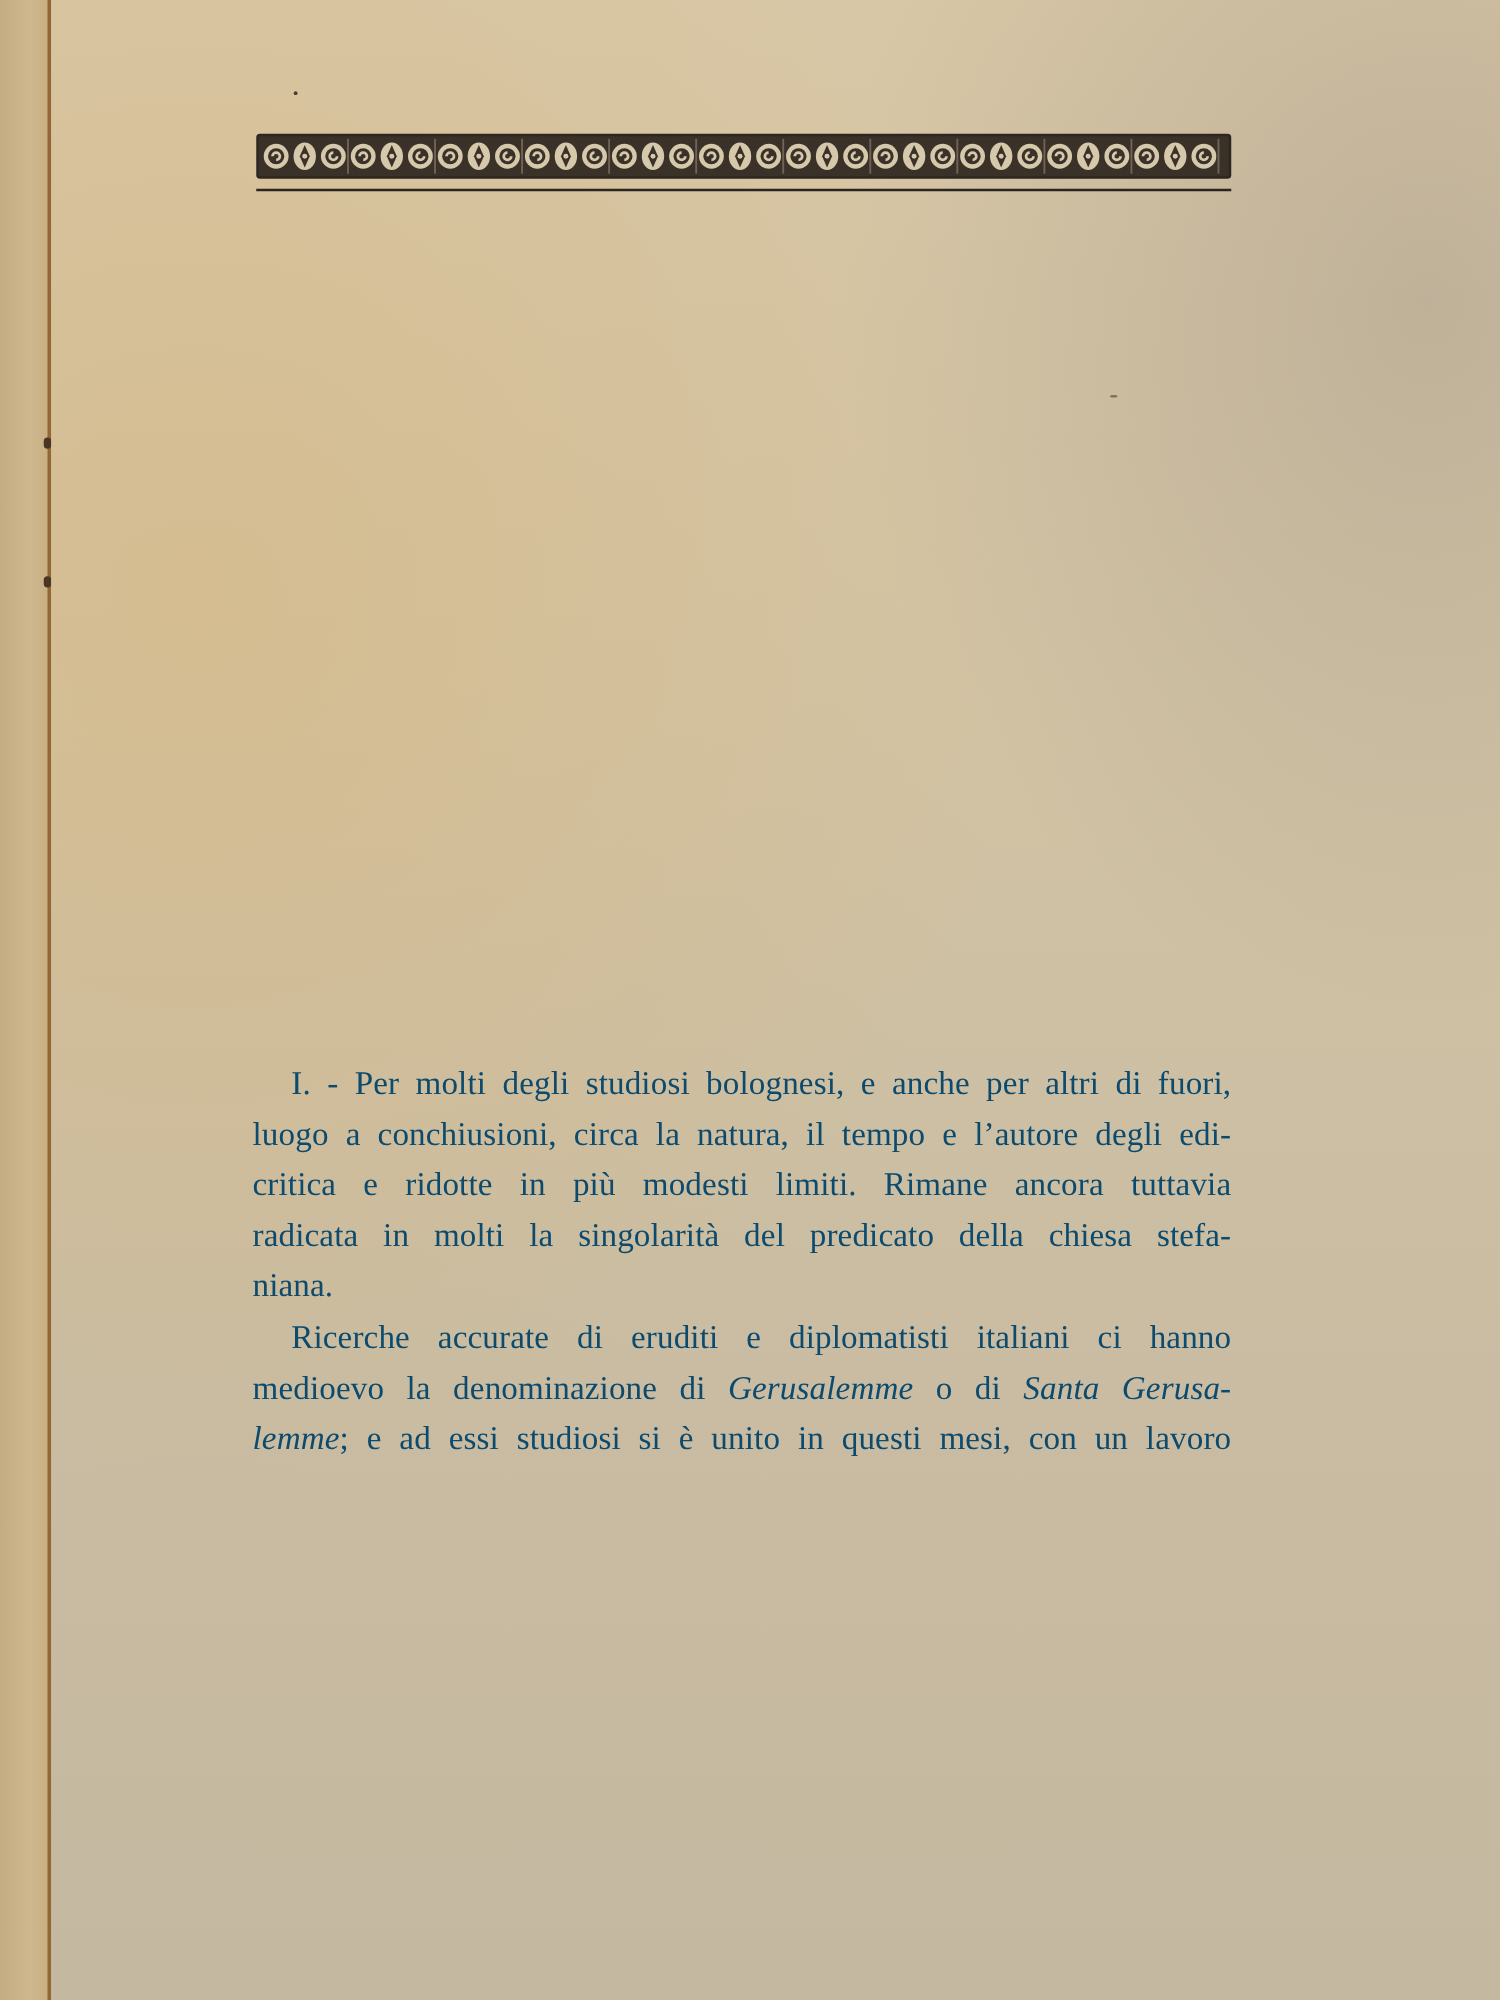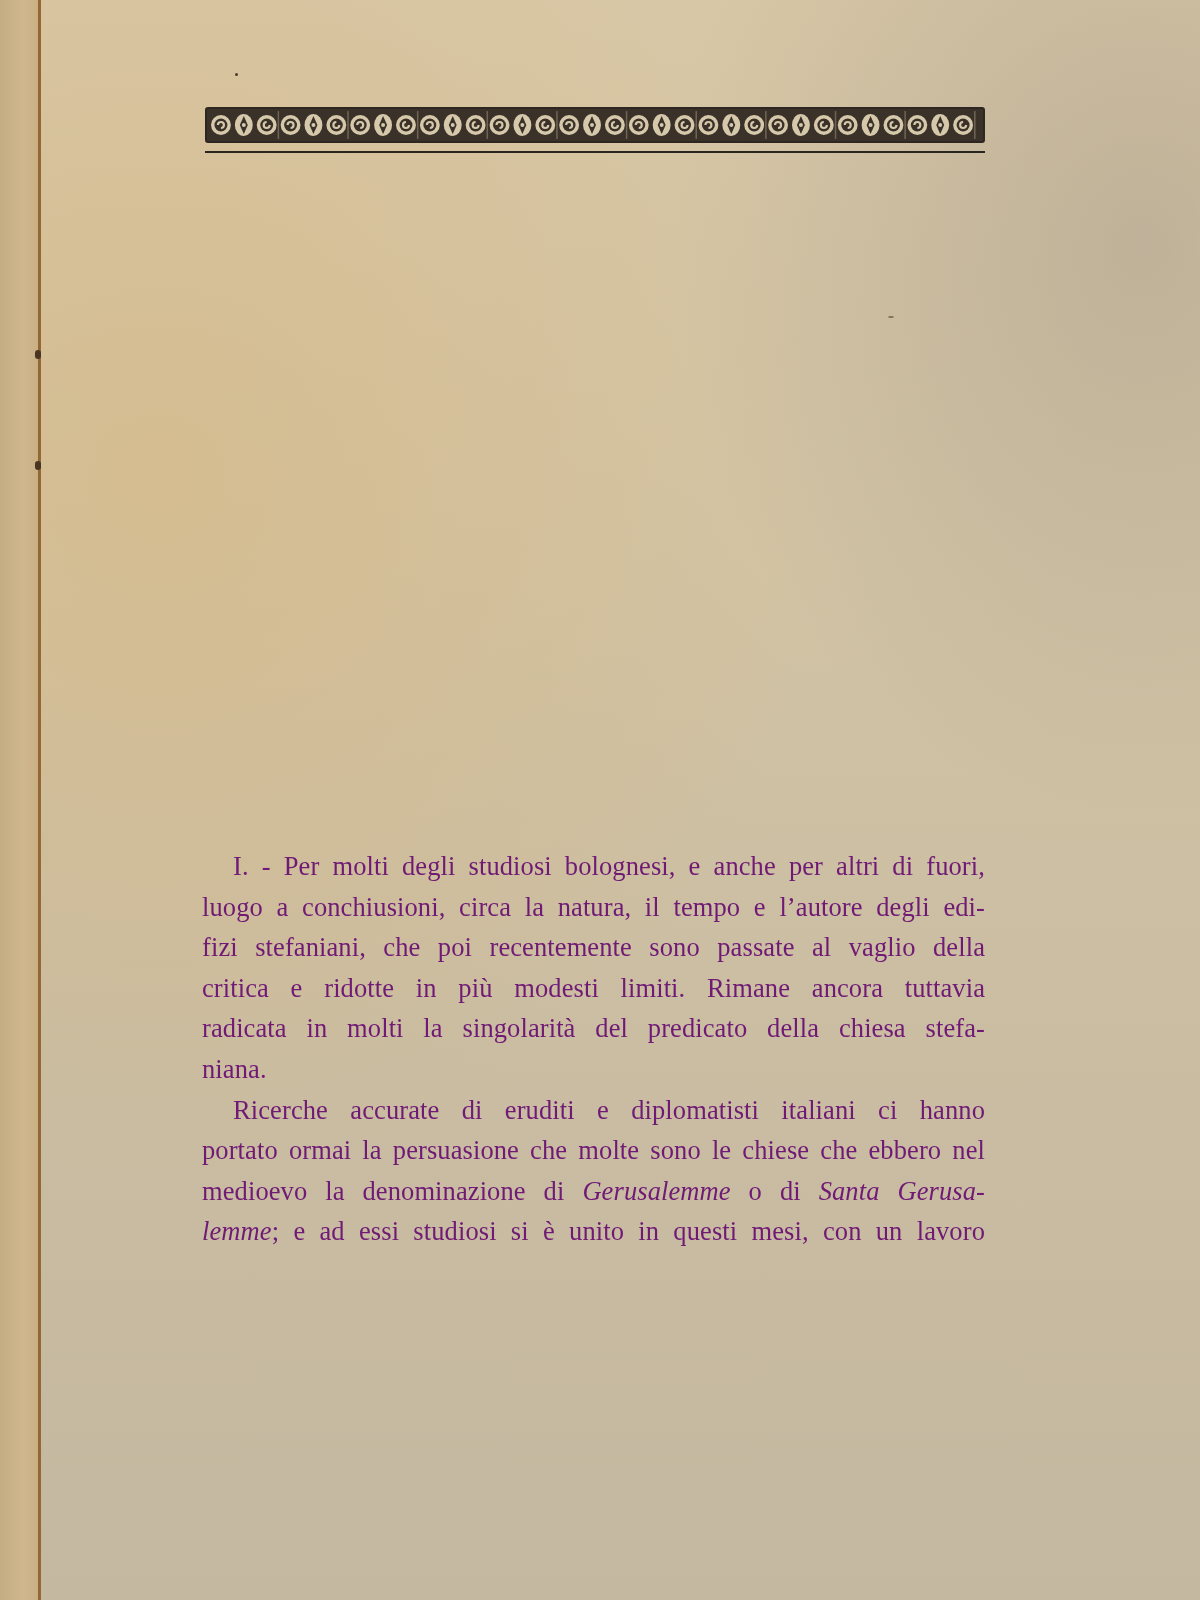--- a/index.html
+++ b/index.html
@@ -36,7 +36,7 @@
   }
   .text-block {
     position:absolute; left:202px; top:846px; width:783px;
-    font-size:26.5px; line-height:40.6px; color:#701a75;
+    font-size:26.5px; line-height:40.6px; color:#0c4a6e;
     letter-spacing:0.1px;
   }
   .line { display:block; white-space:nowrap; text-align:justify; text-align-last:justify; height:40.6px; }

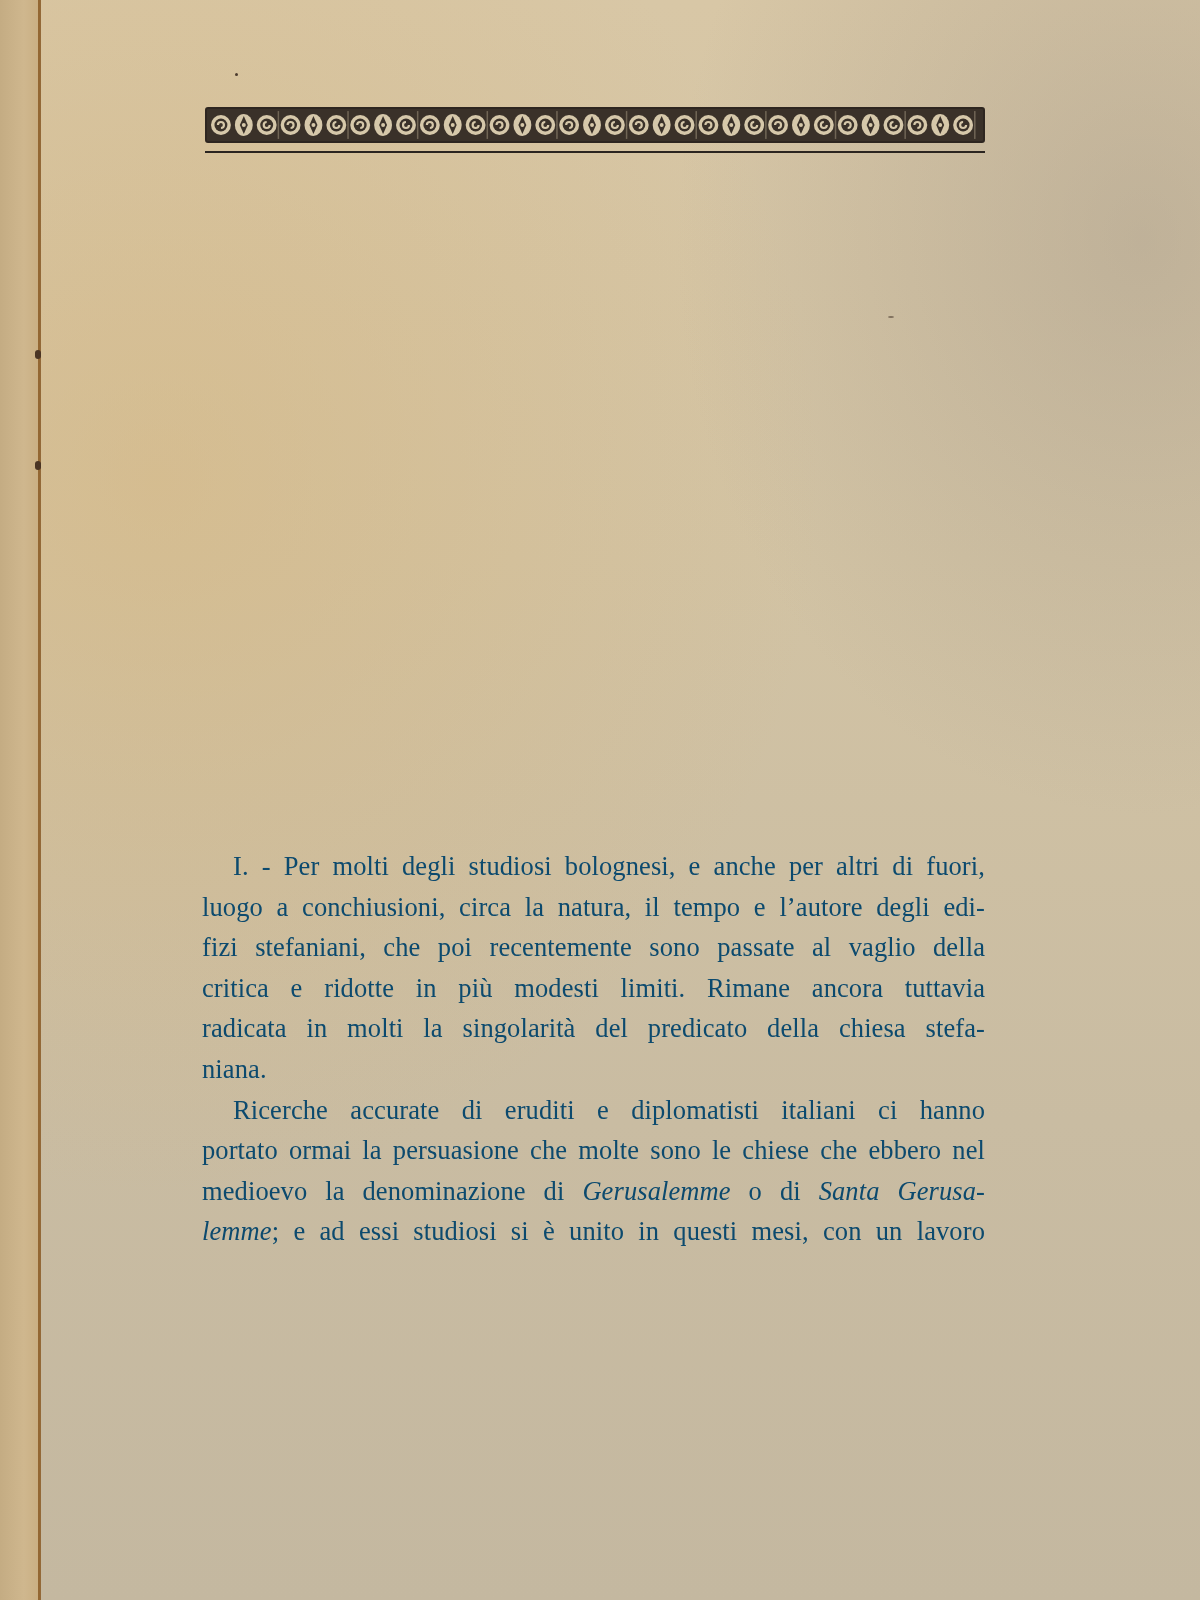--- a/index.html
+++ b/index.html
@@ -96,7 +96,6 @@
   <div>
     <span class="line indent">I. - Per molti degli studiosi bolognesi, e anche per altri di fuori,</span>
     <span class="line">luogo a conchiusioni, circa la natura, il tempo e l’autore degli edi-</span>
-    <span class="line">fizi stefaniani, che poi recentemente sono passate al vaglio della</span>
     <span class="line">critica e ridotte in più modesti limiti. Rimane ancora tuttavia</span>
     <span class="line">radicata in molti la singolarità del predicato della chiesa stefa-</span>
     <span class="line last">niana.</span>

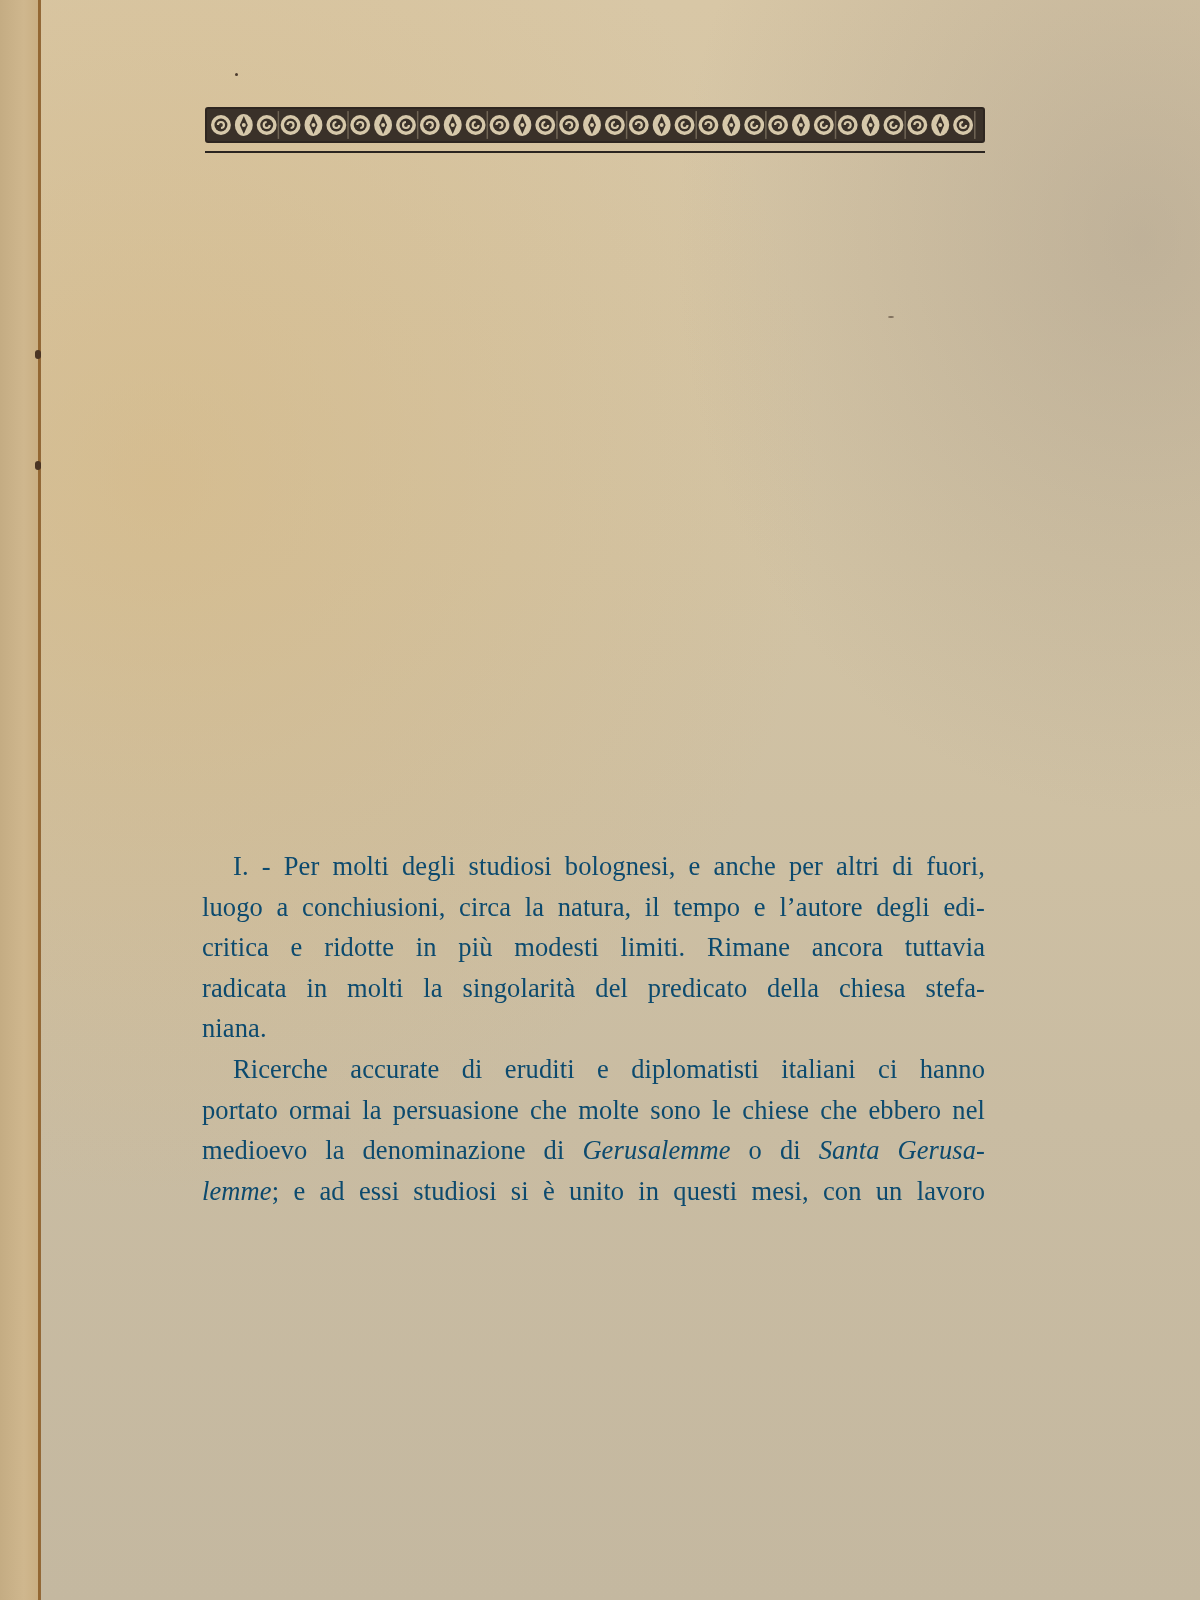--- a/index.html
+++ b/index.html
@@ -102,7 +102,6 @@
   </div>
   <div>
     <span class="line indent">Ricerche accurate di eruditi e diplomatisti italiani ci hanno</span>
-    <span class="line">portato ormai la persuasione che molte sono le chiese che ebbero nel</span>
     <span class="line"><span>medioevo la denominazione di </span><i>Gerusalemme</i><span> o di </span><i>Santa Gerusa-</i></span>
     <span class="line"><i>lemme</i><span>; e ad essi studiosi si è unito in questi mesi, con un lavoro</span></span>
   </div>

